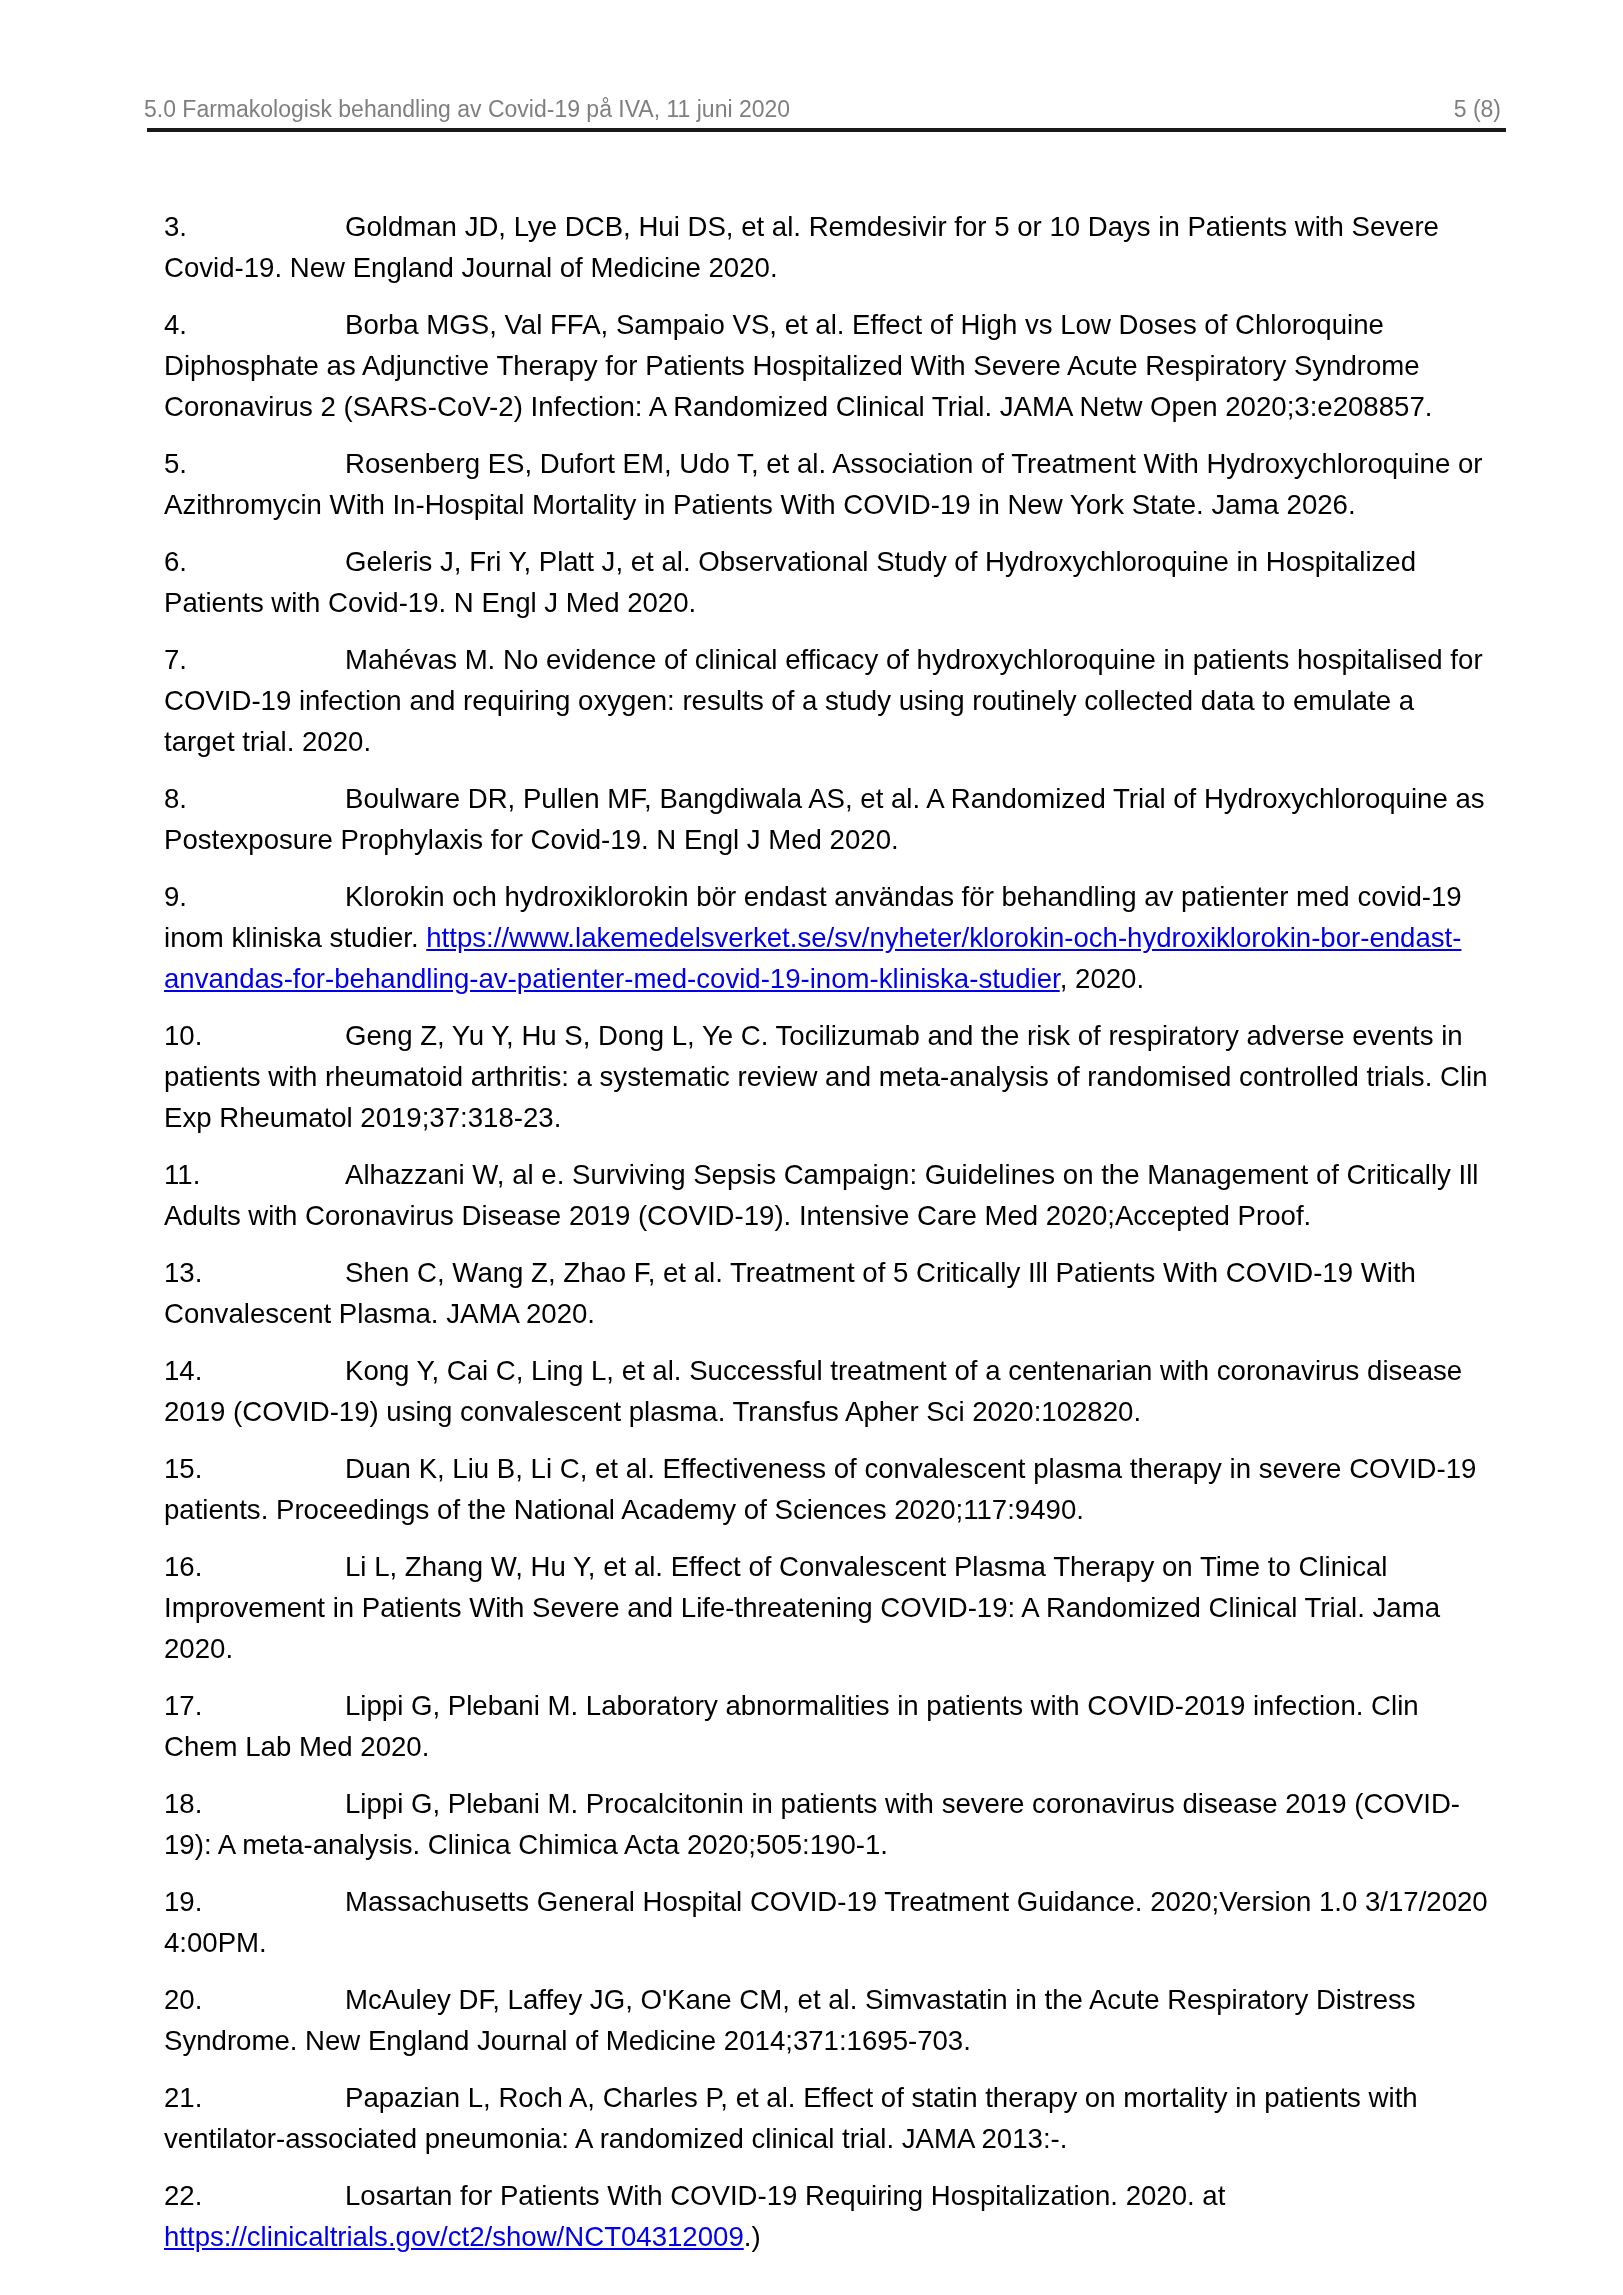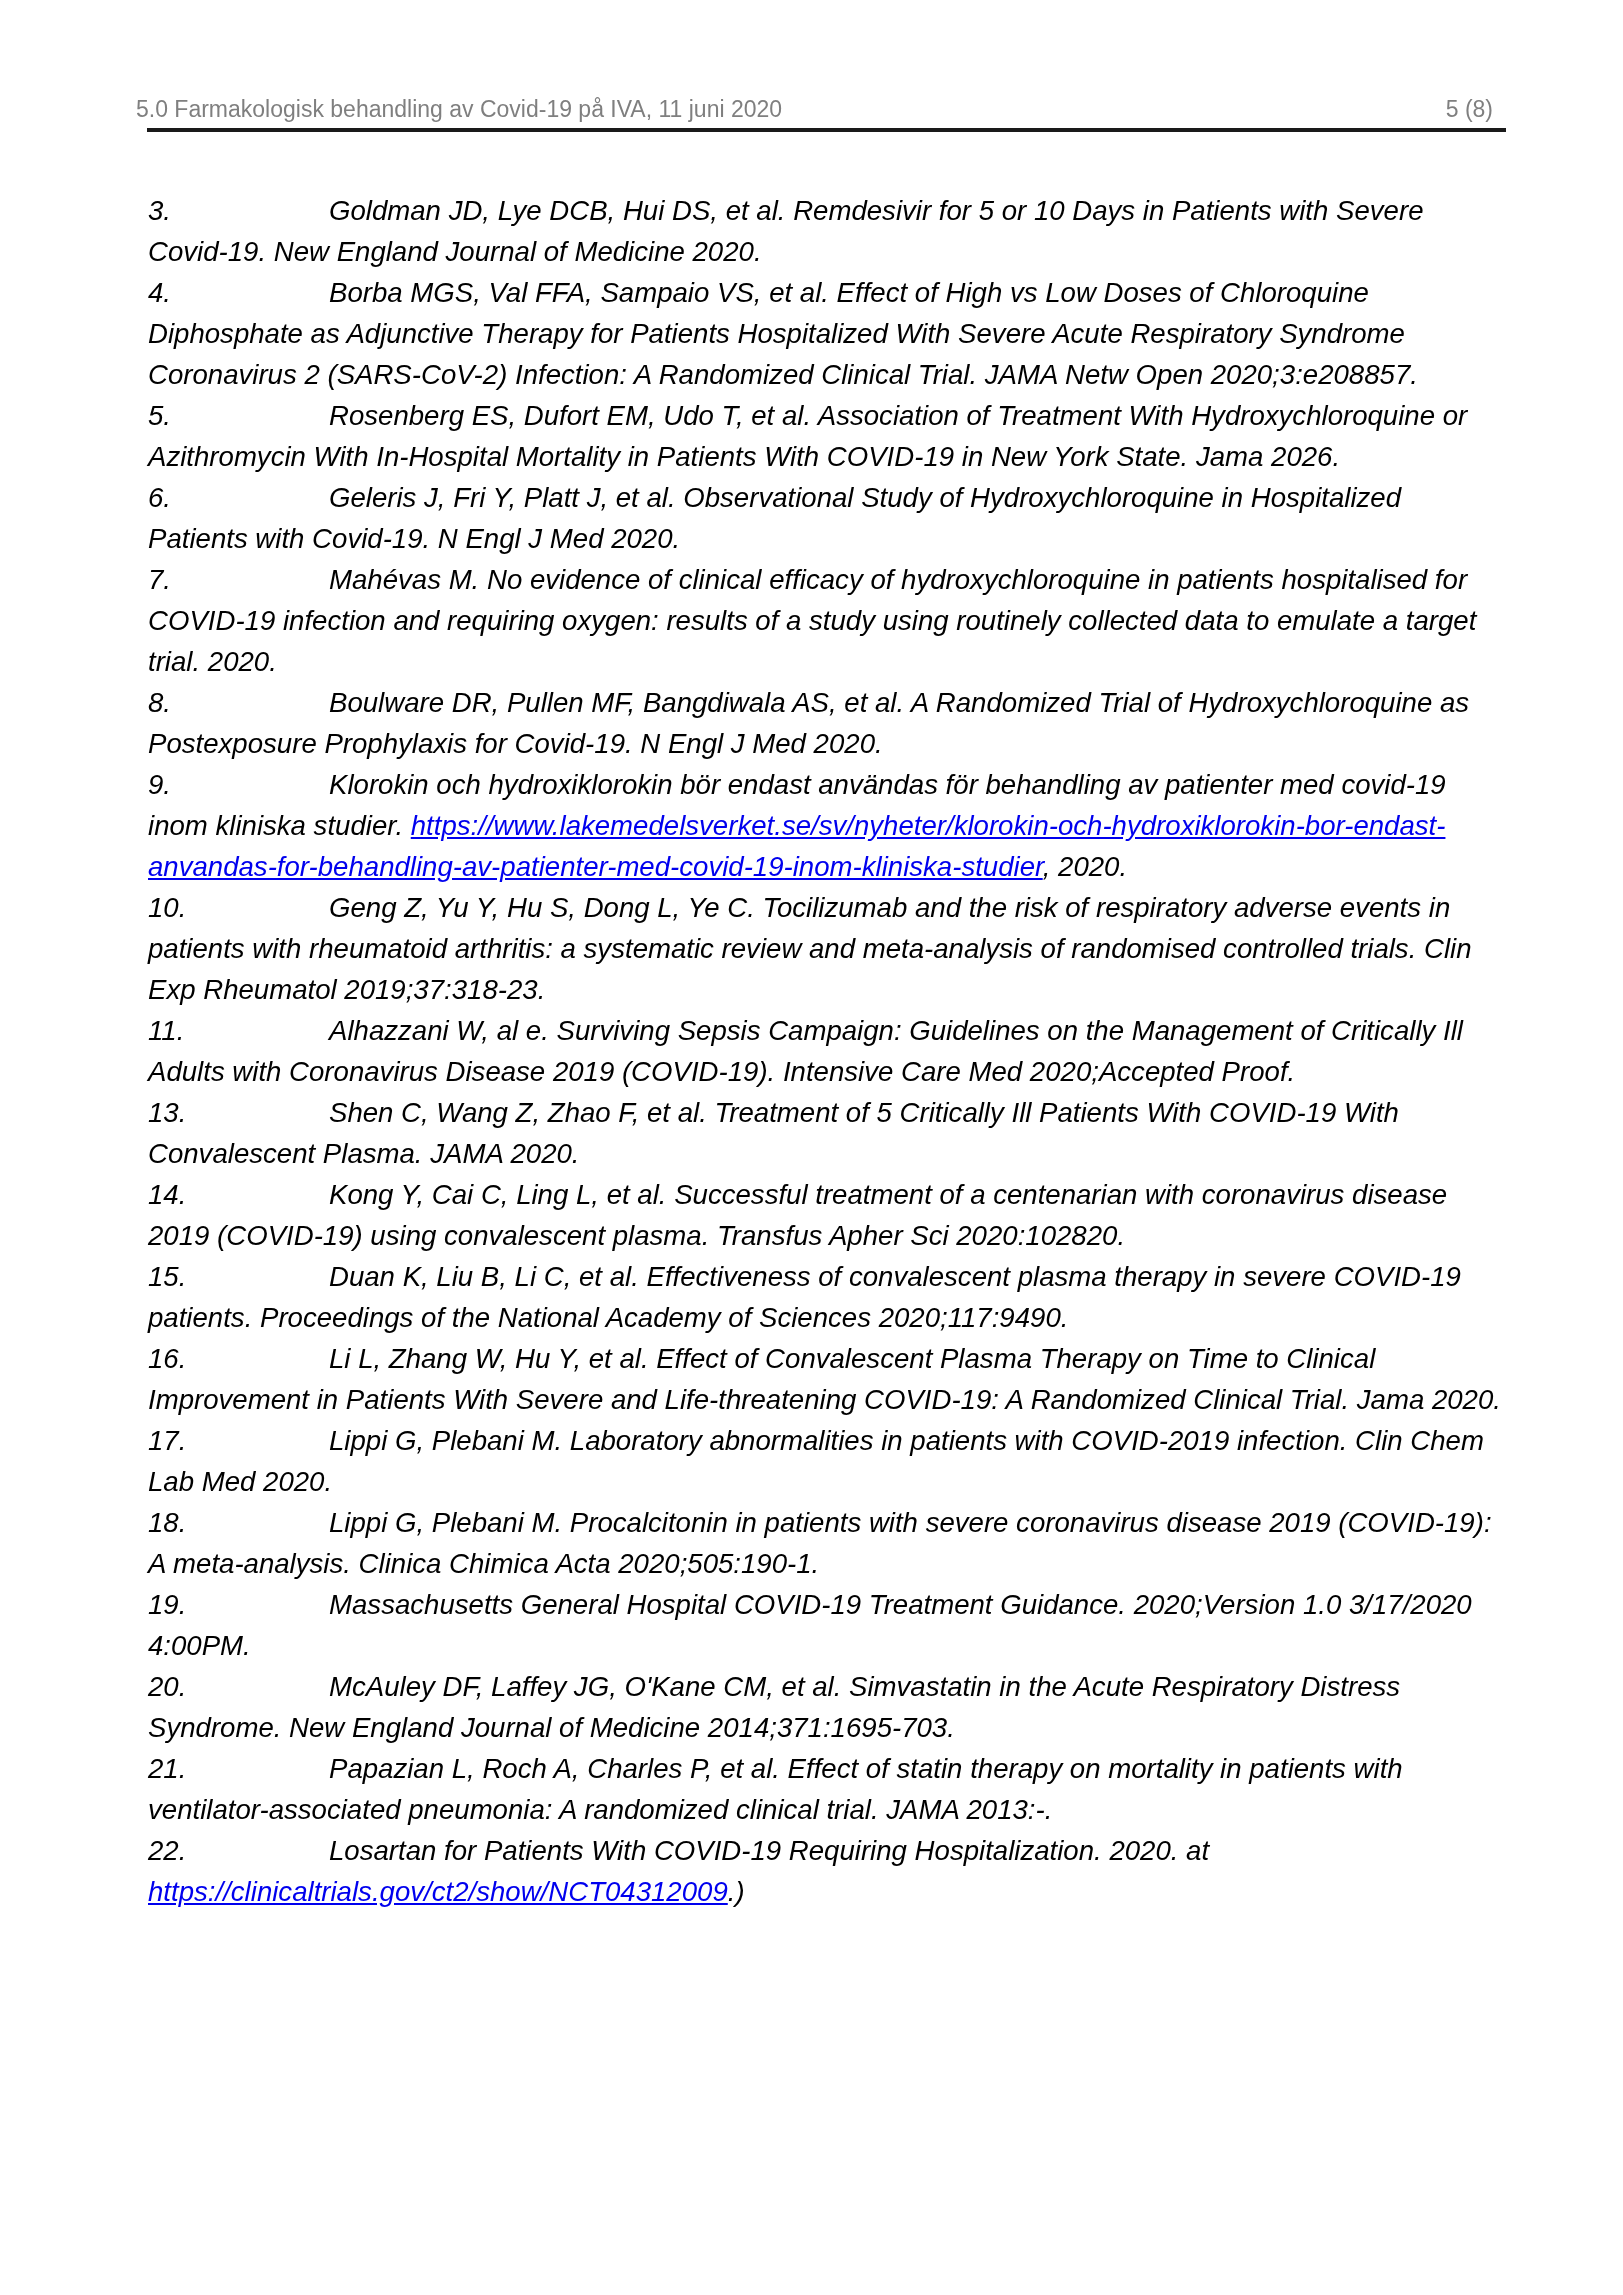--- a/index.html
+++ b/index.html
@@ -18,7 +18,7 @@
   .page-header {
     position: absolute;
     top: 95px;
-    left: 136px;
+    left: 144px;
     width: 1357px;
     display: flex;
     justify-content: space-between;

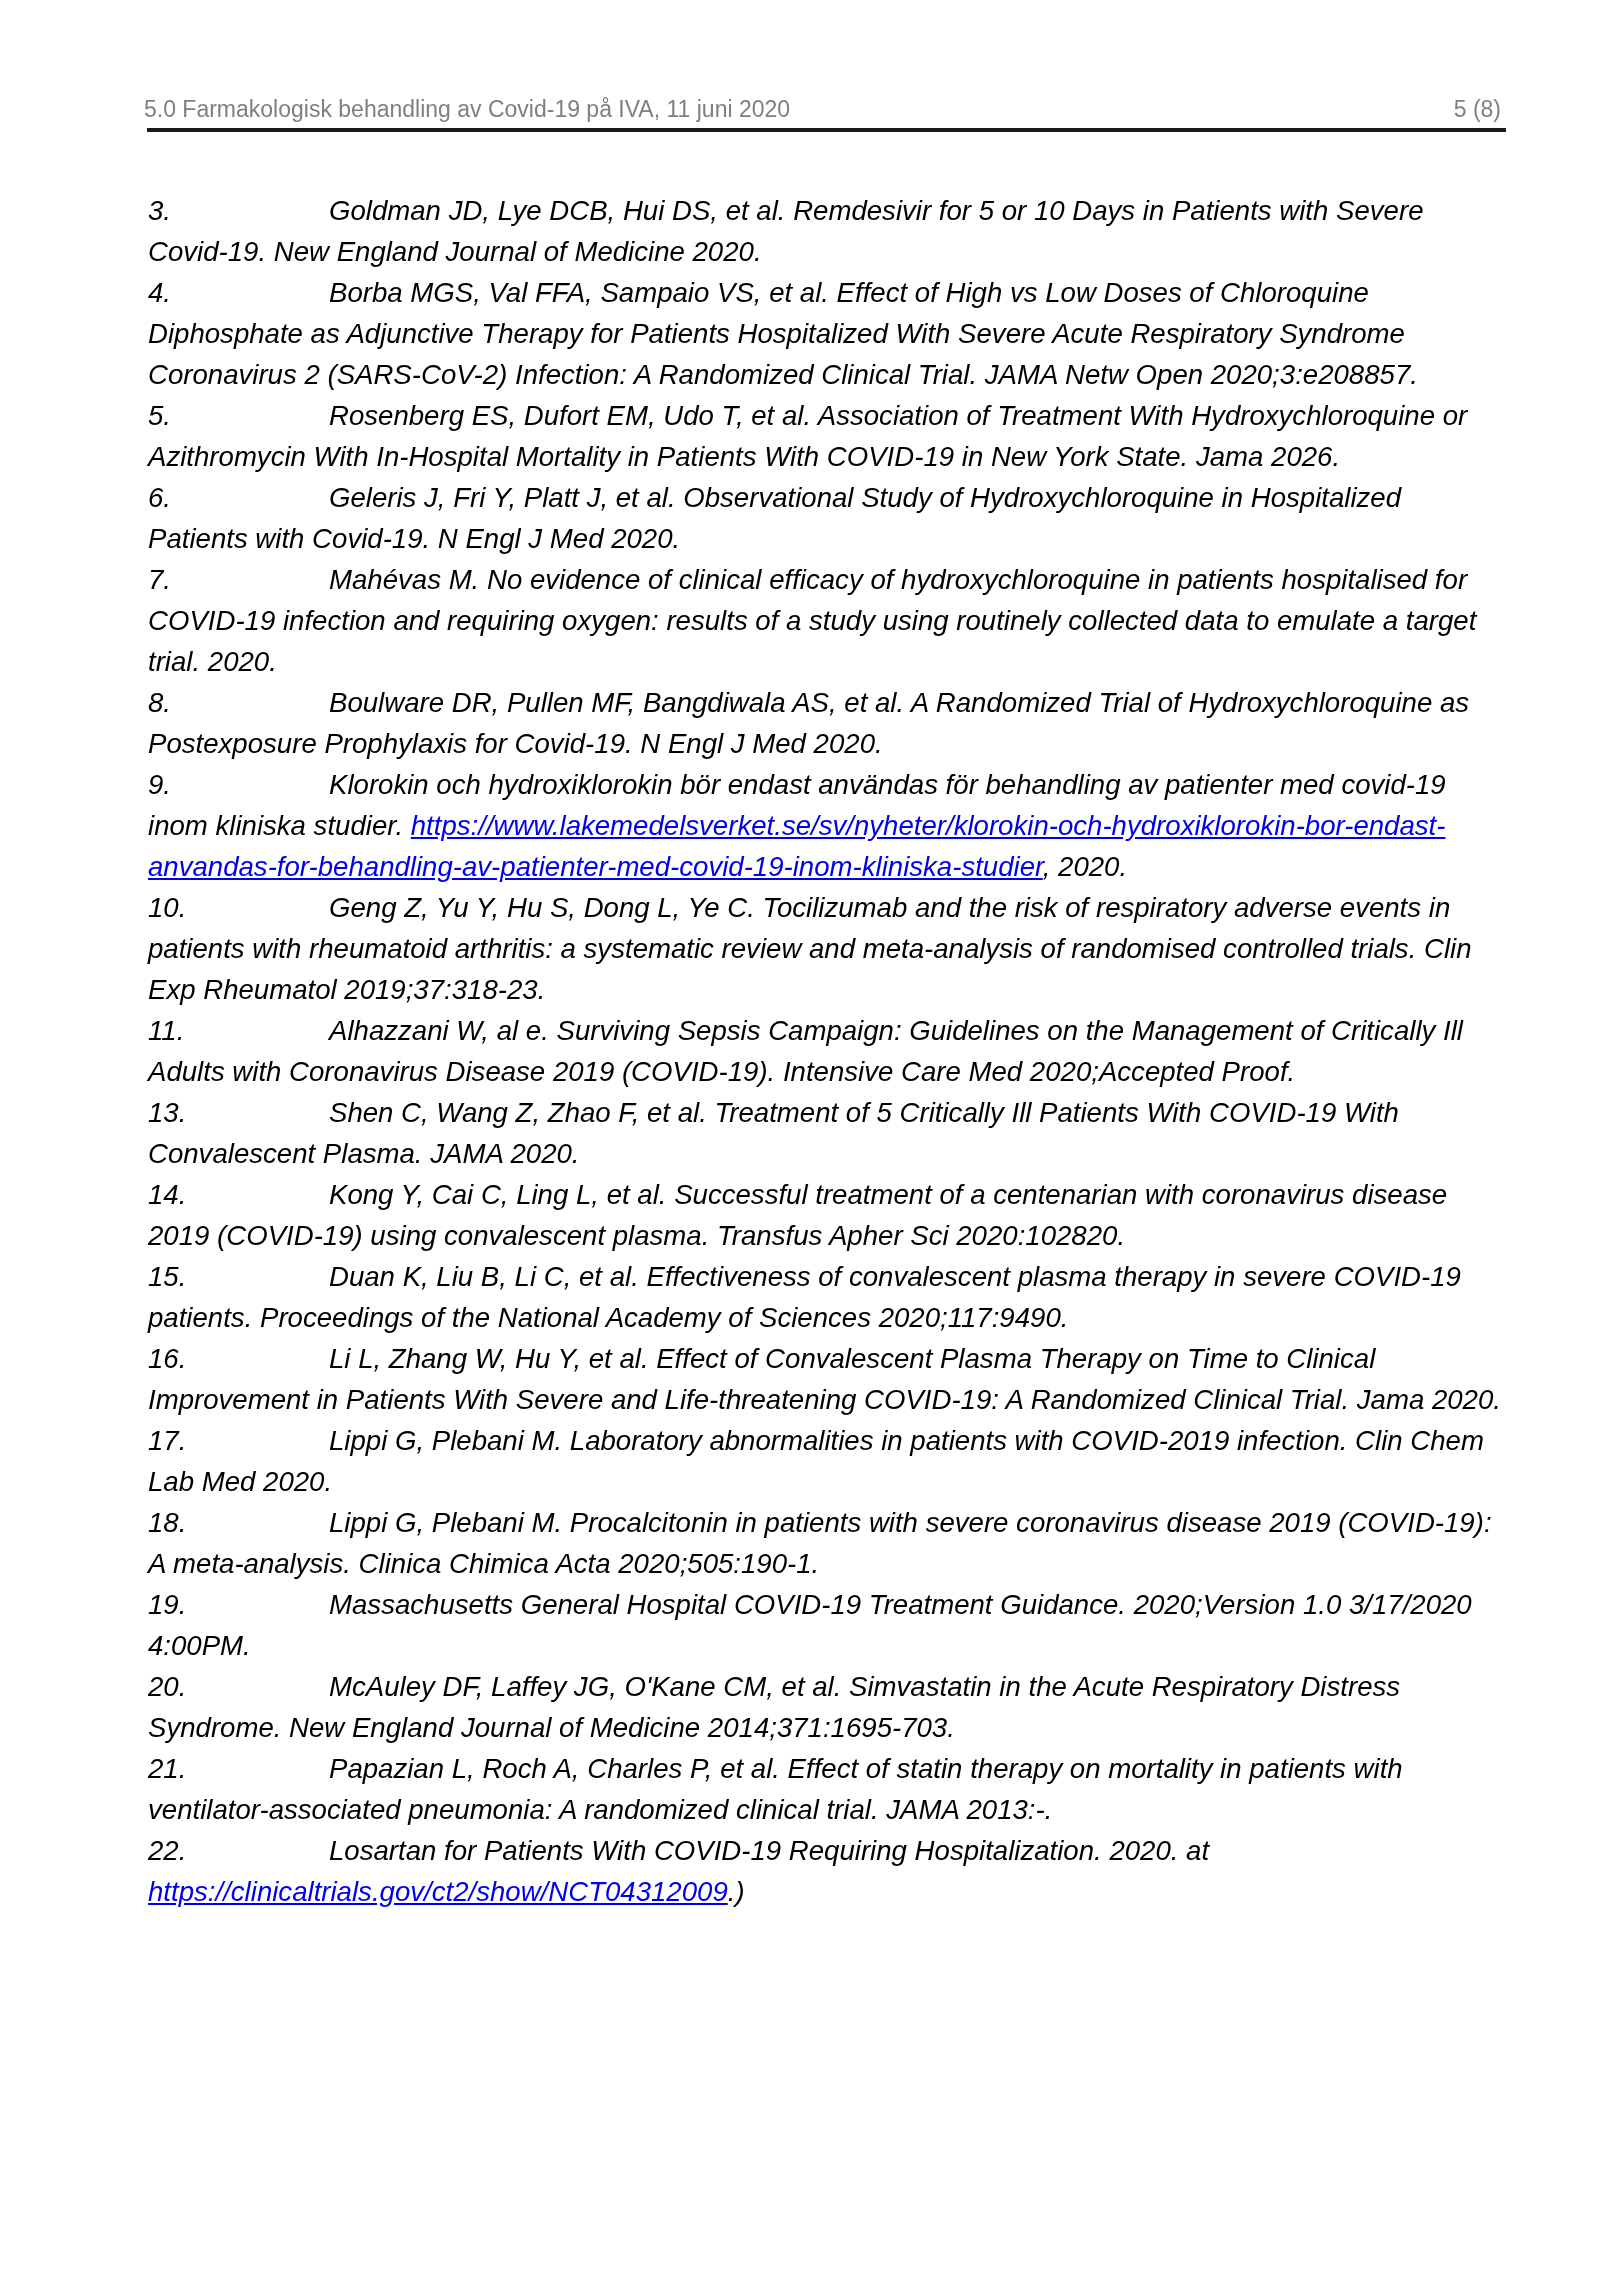--- a/index.html
+++ b/index.html
@@ -45,9 +45,8 @@
     color: var(--body-color, #000000);
   }
   .ref {
-    margin: 0;
+    margin: 16px;
     padding: 0;
-    font-style: italic;
   }
   .ref-num {
     display: inline-block;

